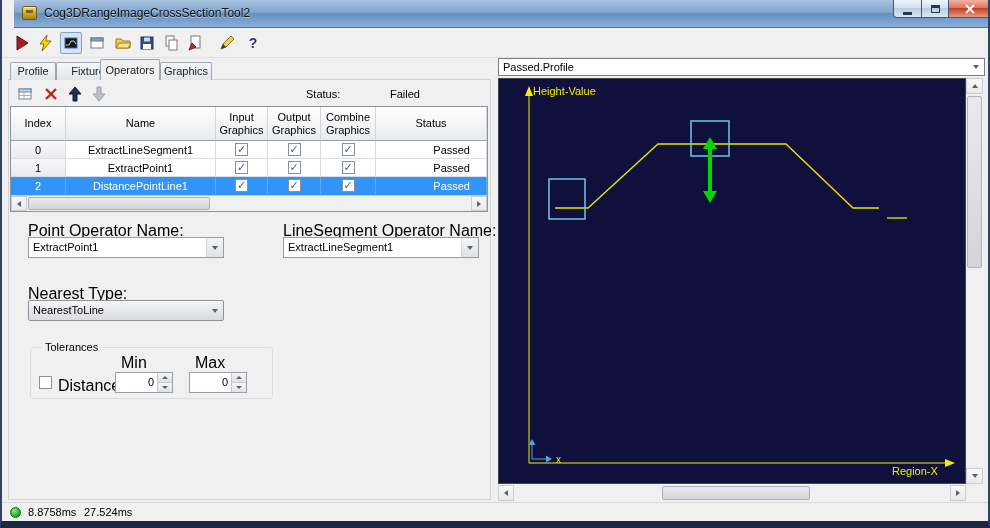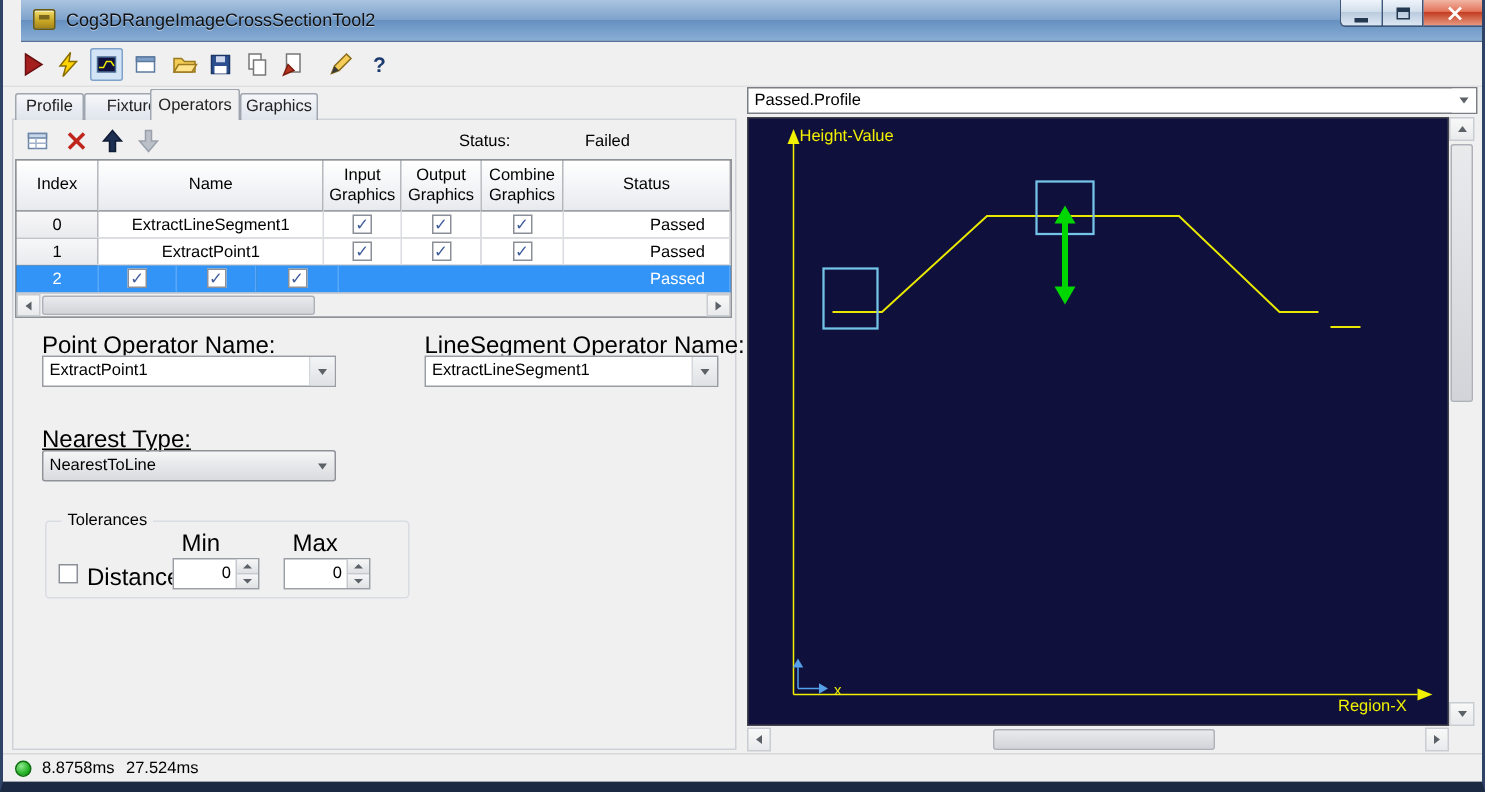--- a/index.html
+++ b/index.html
@@ -271,6 +271,7 @@
 
     <div class="g-row selected">
       <div class="g-cell g-index c-index">2</div>
+      <div class="g-cell c-name">DistancePointLine1</div>
       <div class="g-cell c-input">
           <span class="checkbox checked"></span>
         </div>

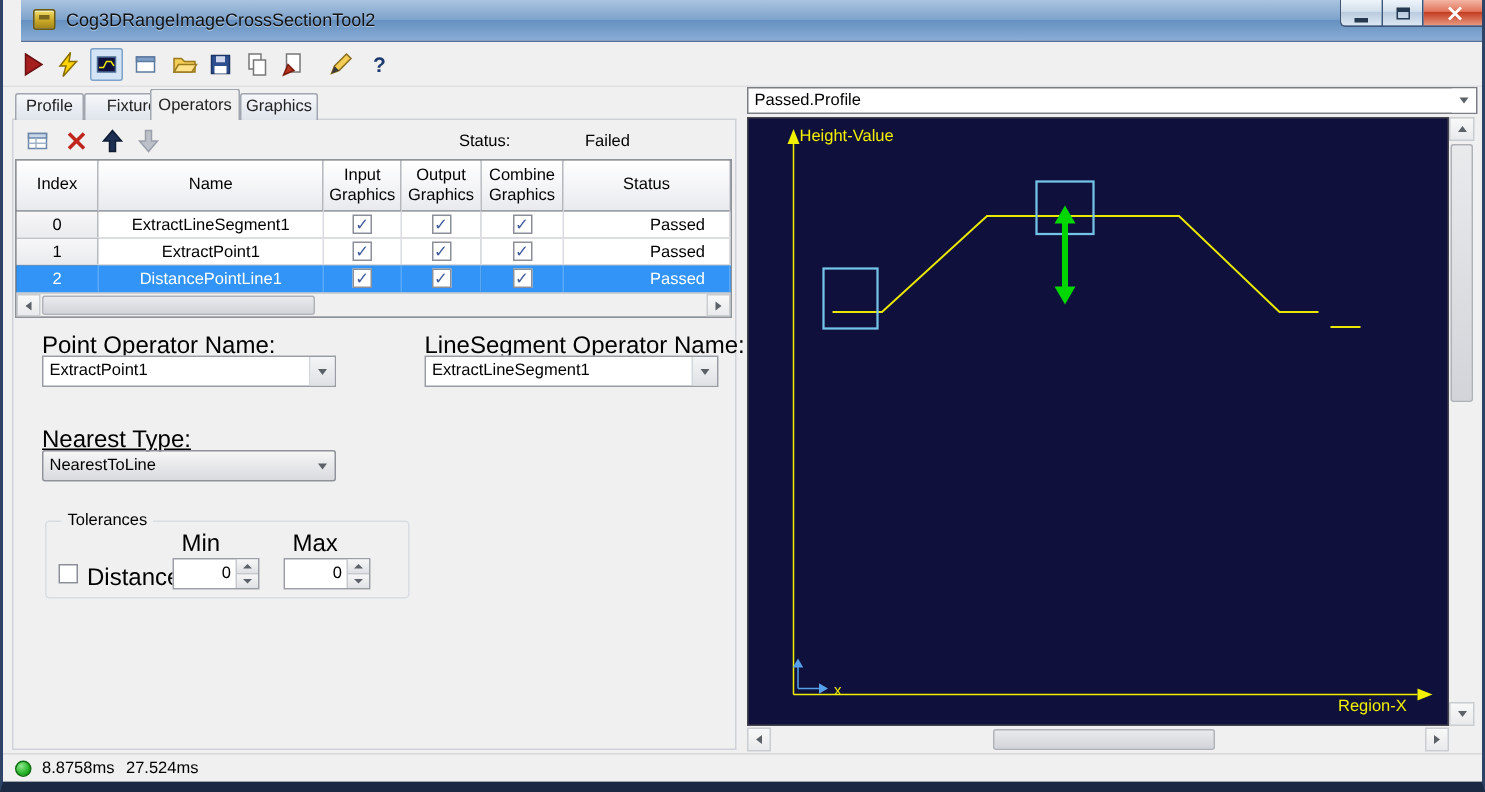--- a/index.html
+++ b/index.html
@@ -311,7 +311,7 @@
       </span>
   </div>
 
-  <div class="lbl z" style="left:26px; top:285px;text-decoration:underline;">Nearest Type:</div>
+  <div class="lbl z" style="left:26px; top:285px;">Nearest Type:</div>
   <div class="combo button-style z" style="left:26px; top:300px; width:196px;">
     <span class="cval">NearestToLine</span>
     <span class="carea">

